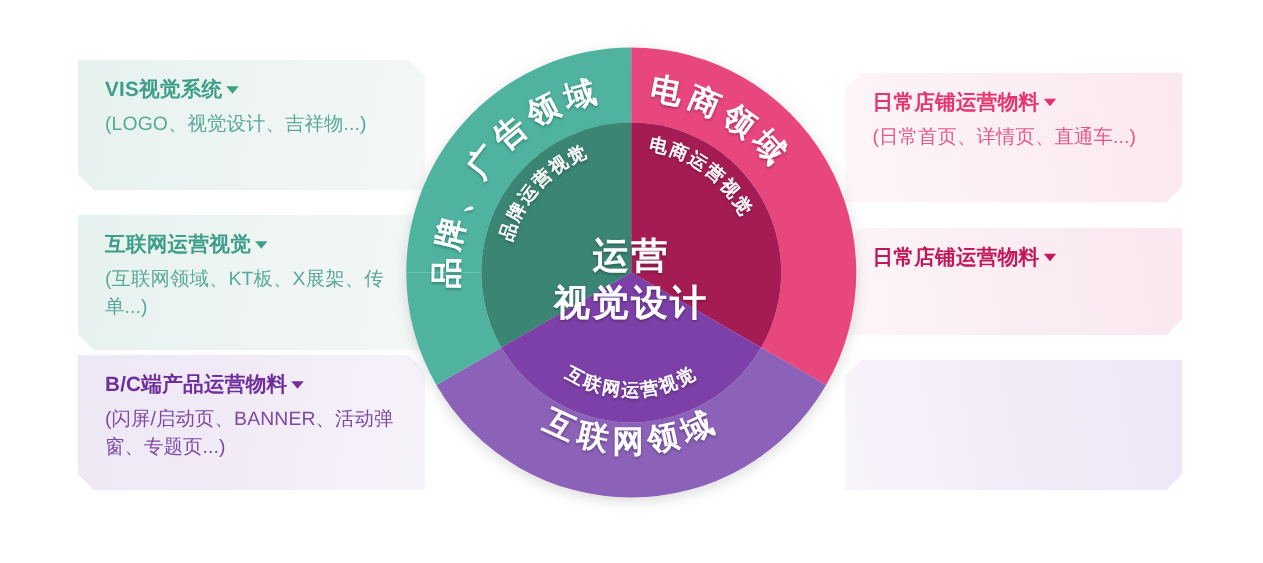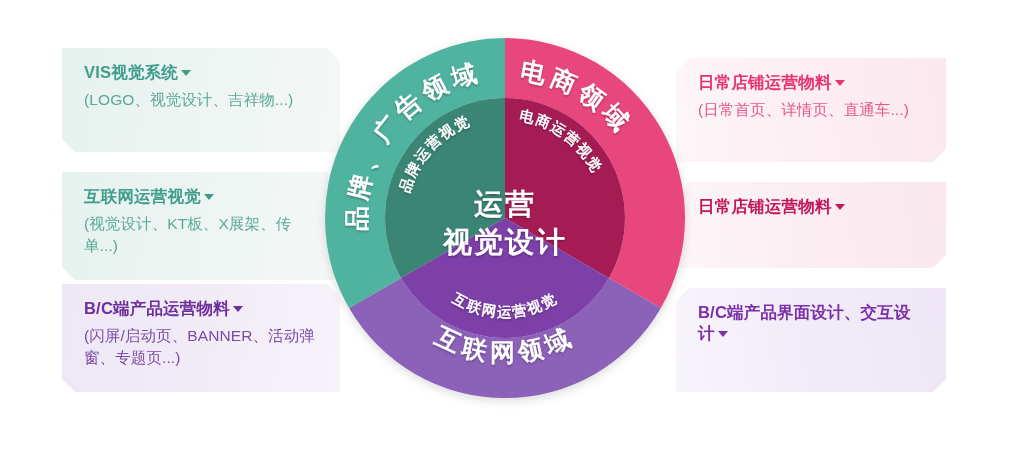--- a/index.html
+++ b/index.html
@@ -141,7 +141,7 @@
 
   <div class="card left teal" id="card-brand">
     <div class="title"><span>互联网运营视觉</span><span class="caret"></span></div>
-    <div class="sub">(视觉设计、KT板、X展架、传单...)</div>
+    <div class="sub">(互联网领域、KT板、X展架、传单...)</div>
   </div>
 
   <div class="card left purple" id="card-bc-left">

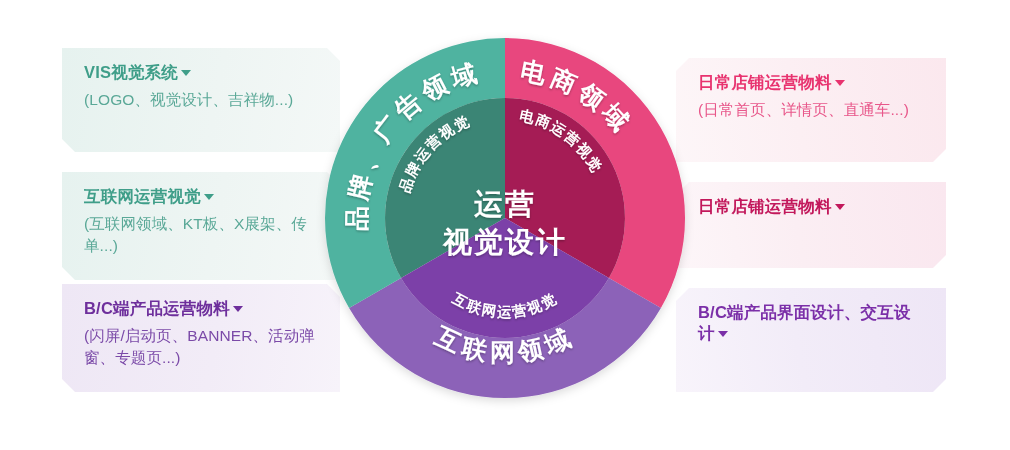--- a/index.html
+++ b/index.html
@@ -159,7 +159,6 @@
   </div>
 
   <div class="card right violet" id="card-bc-right">
-    <div class="title two-line"><span>B/C端产品界面设计、交互设计</span><span class="caret"></span></div>
   </div>
 
   <div id="donut">

